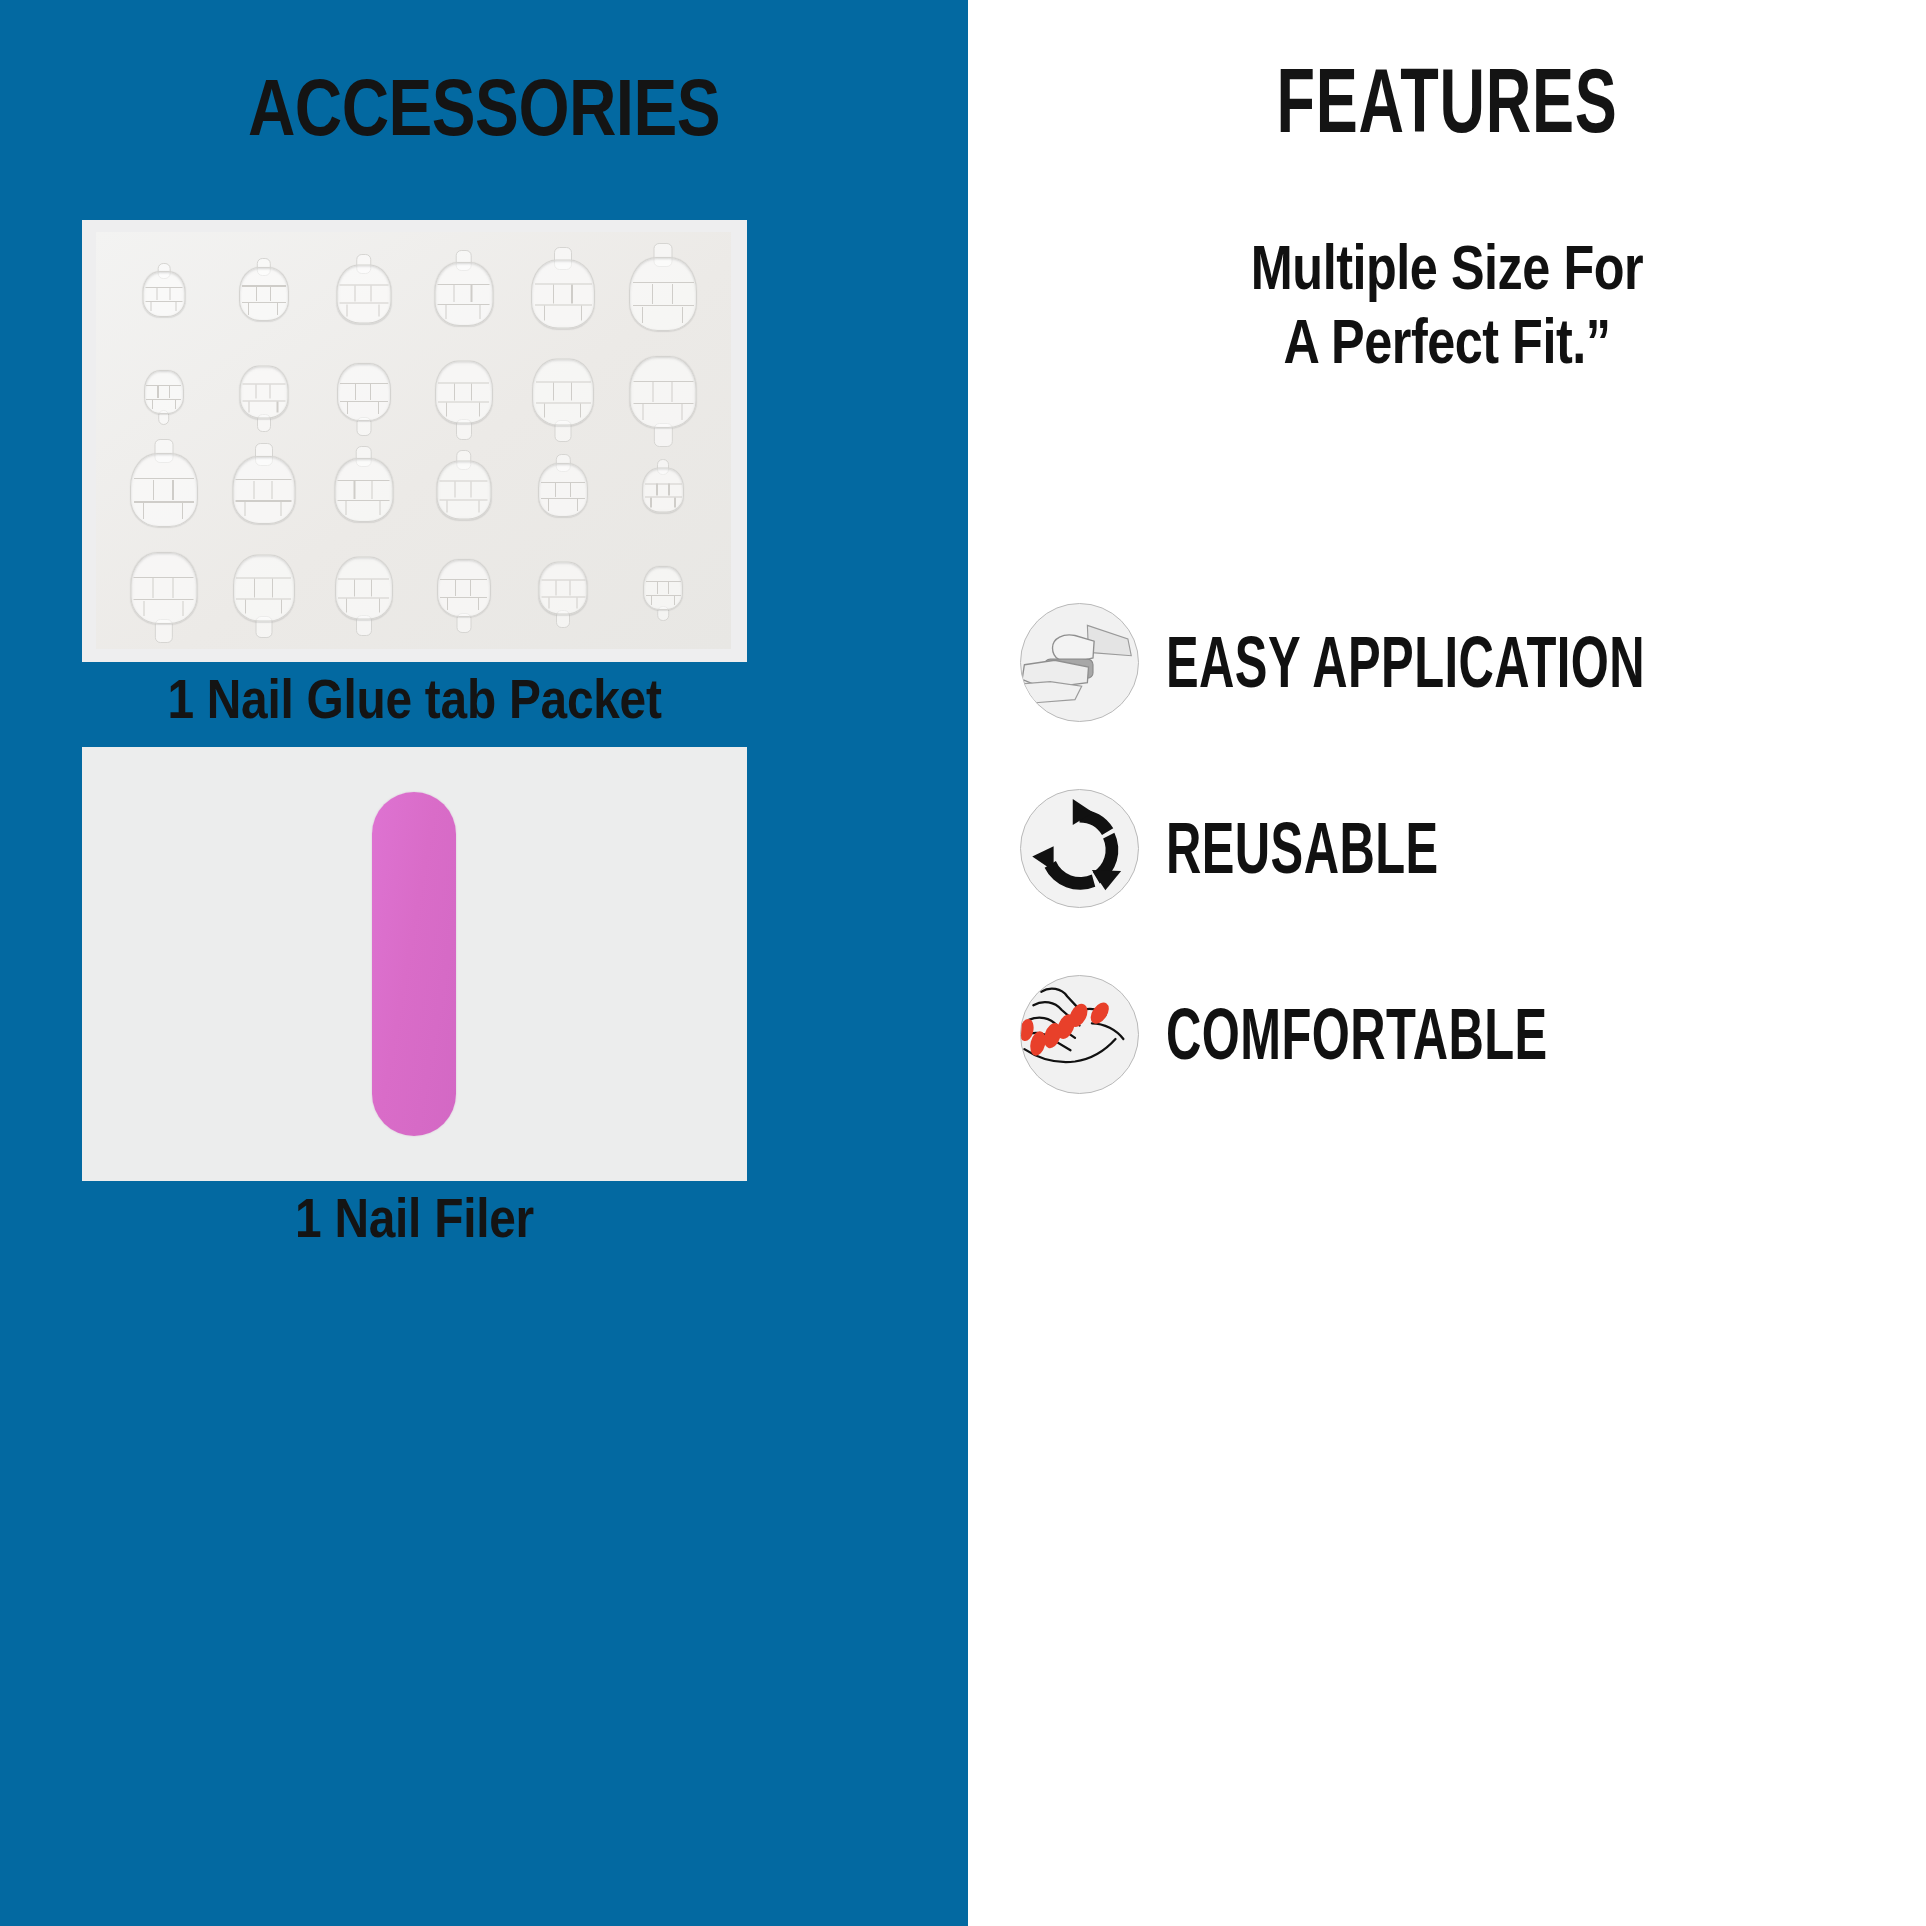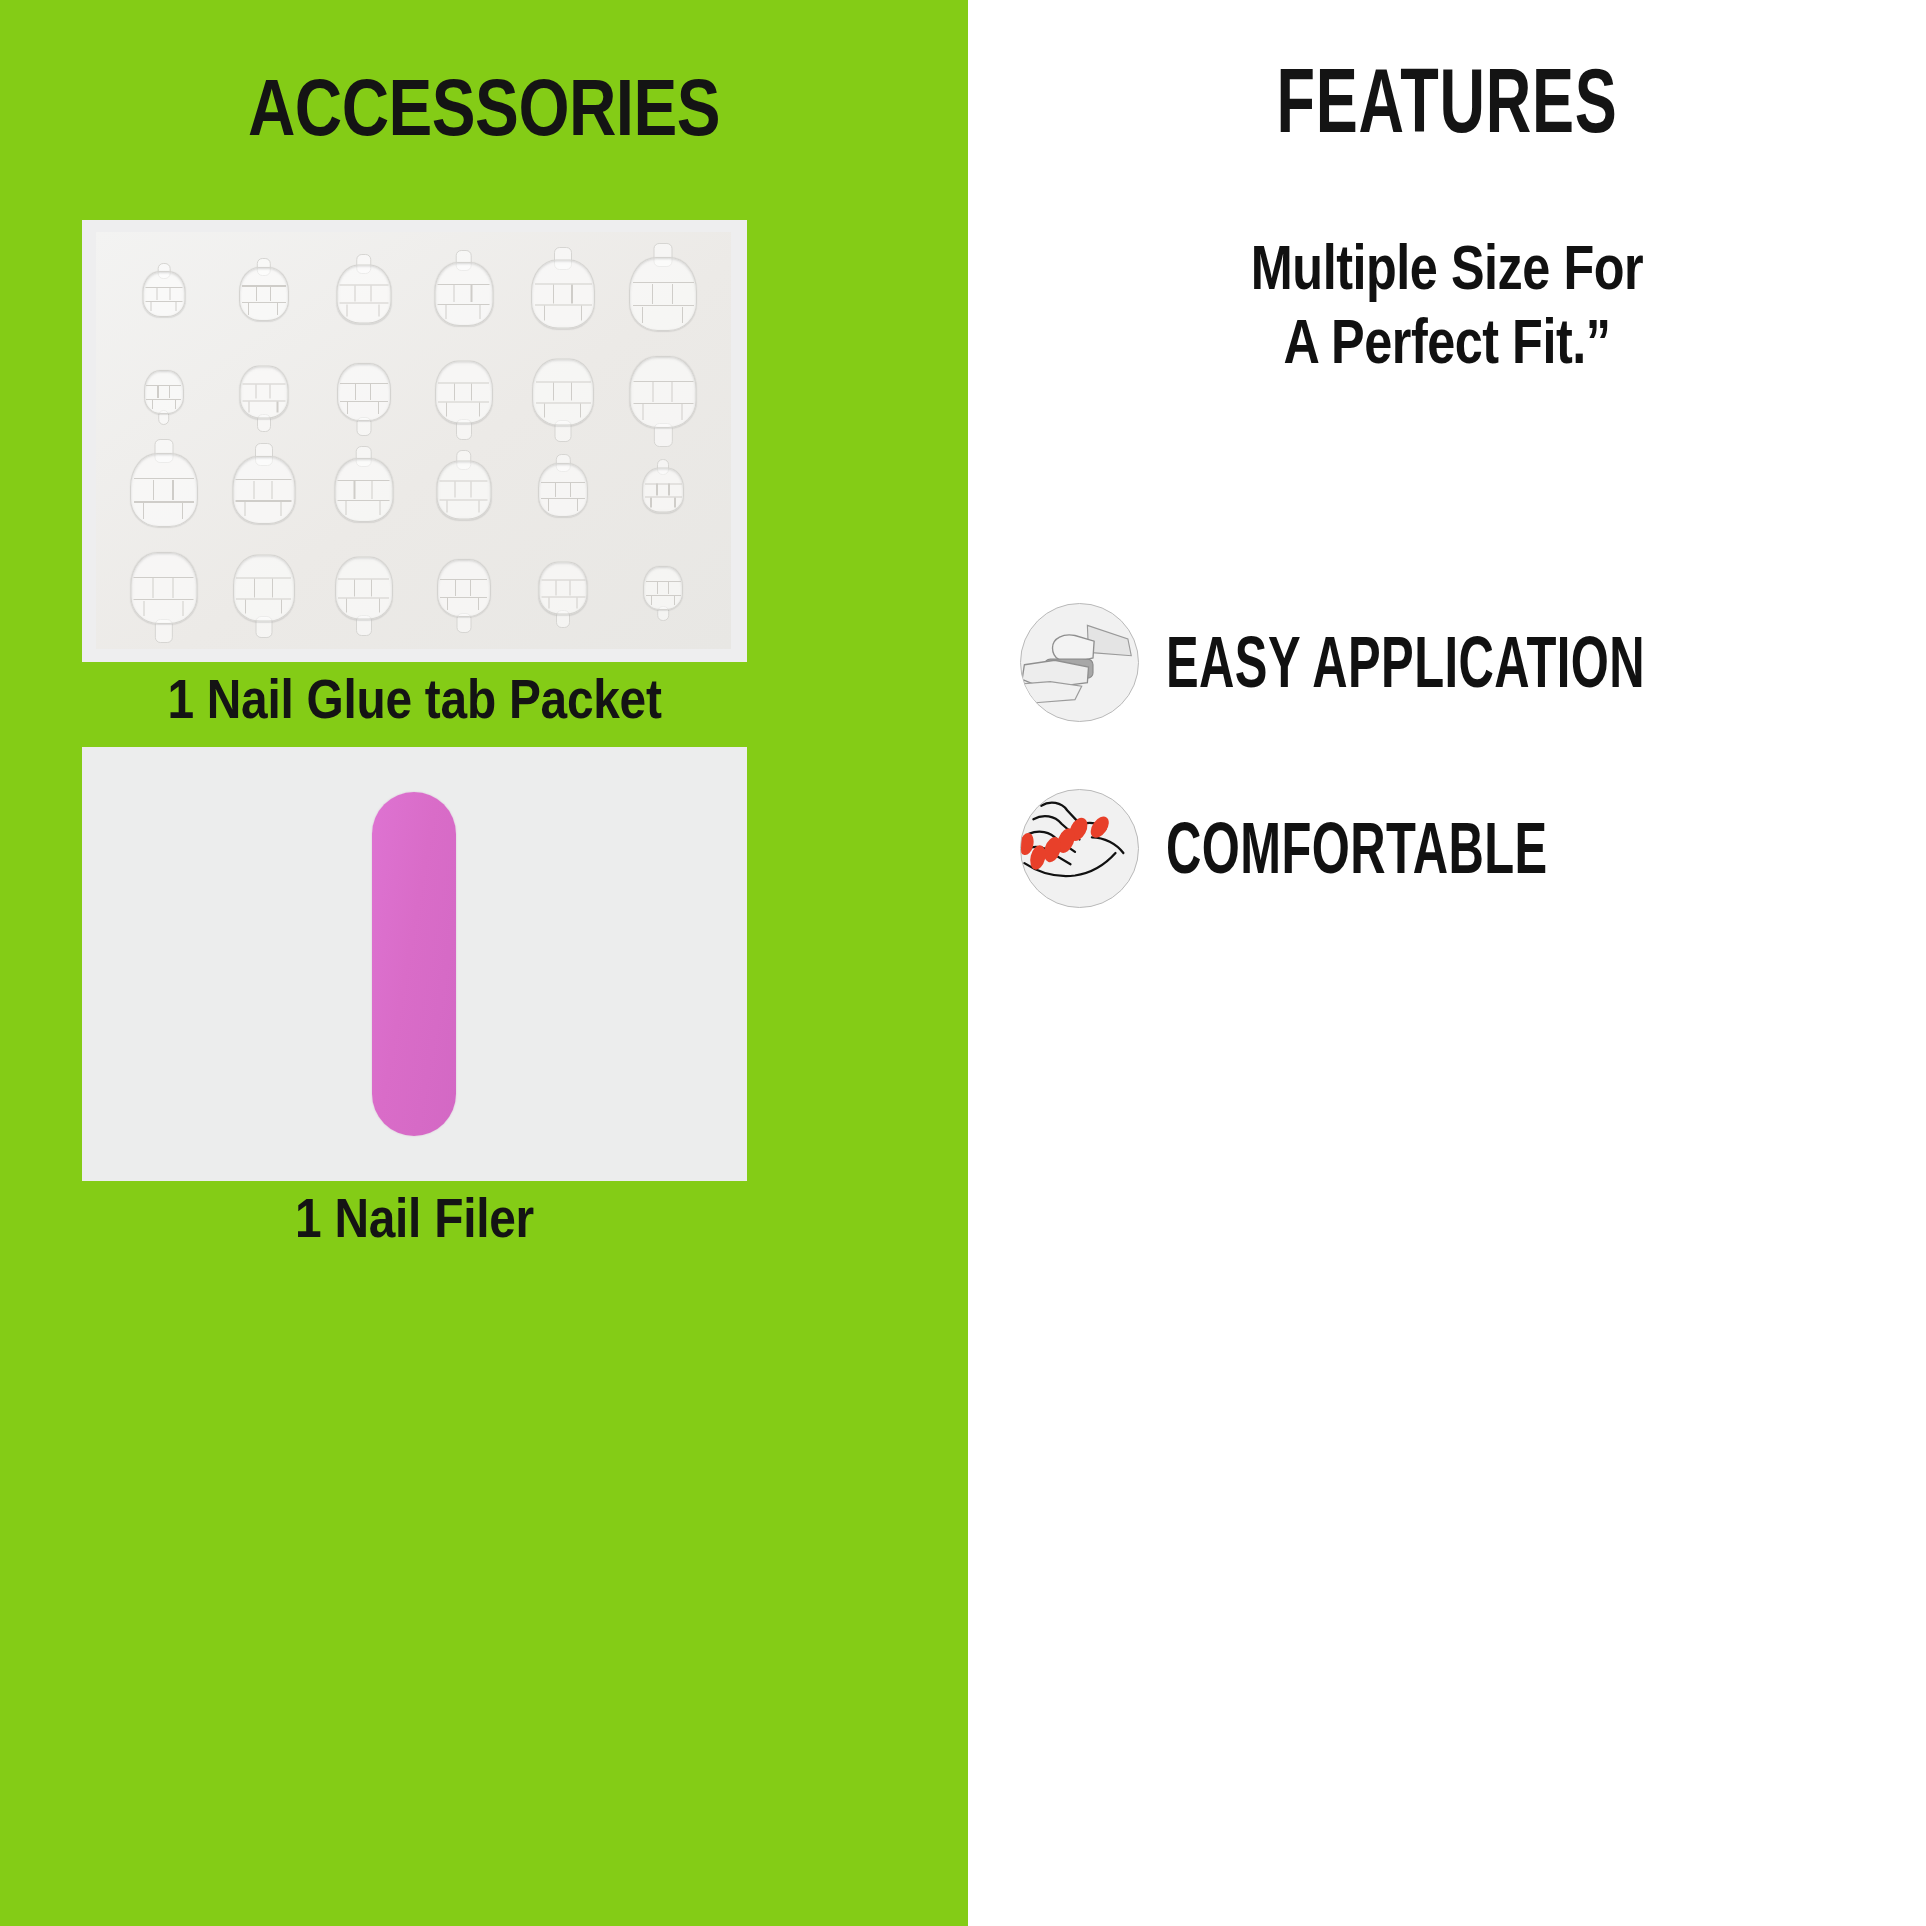--- a/index.html
+++ b/index.html
@@ -15,7 +15,7 @@
   .left-panel{
     position:relative;
     width:968px;height:1926px;
-    background:#84cc16;
+    background:#0369a1;
     flex:0 0 968px;
   }
   .panel-title{

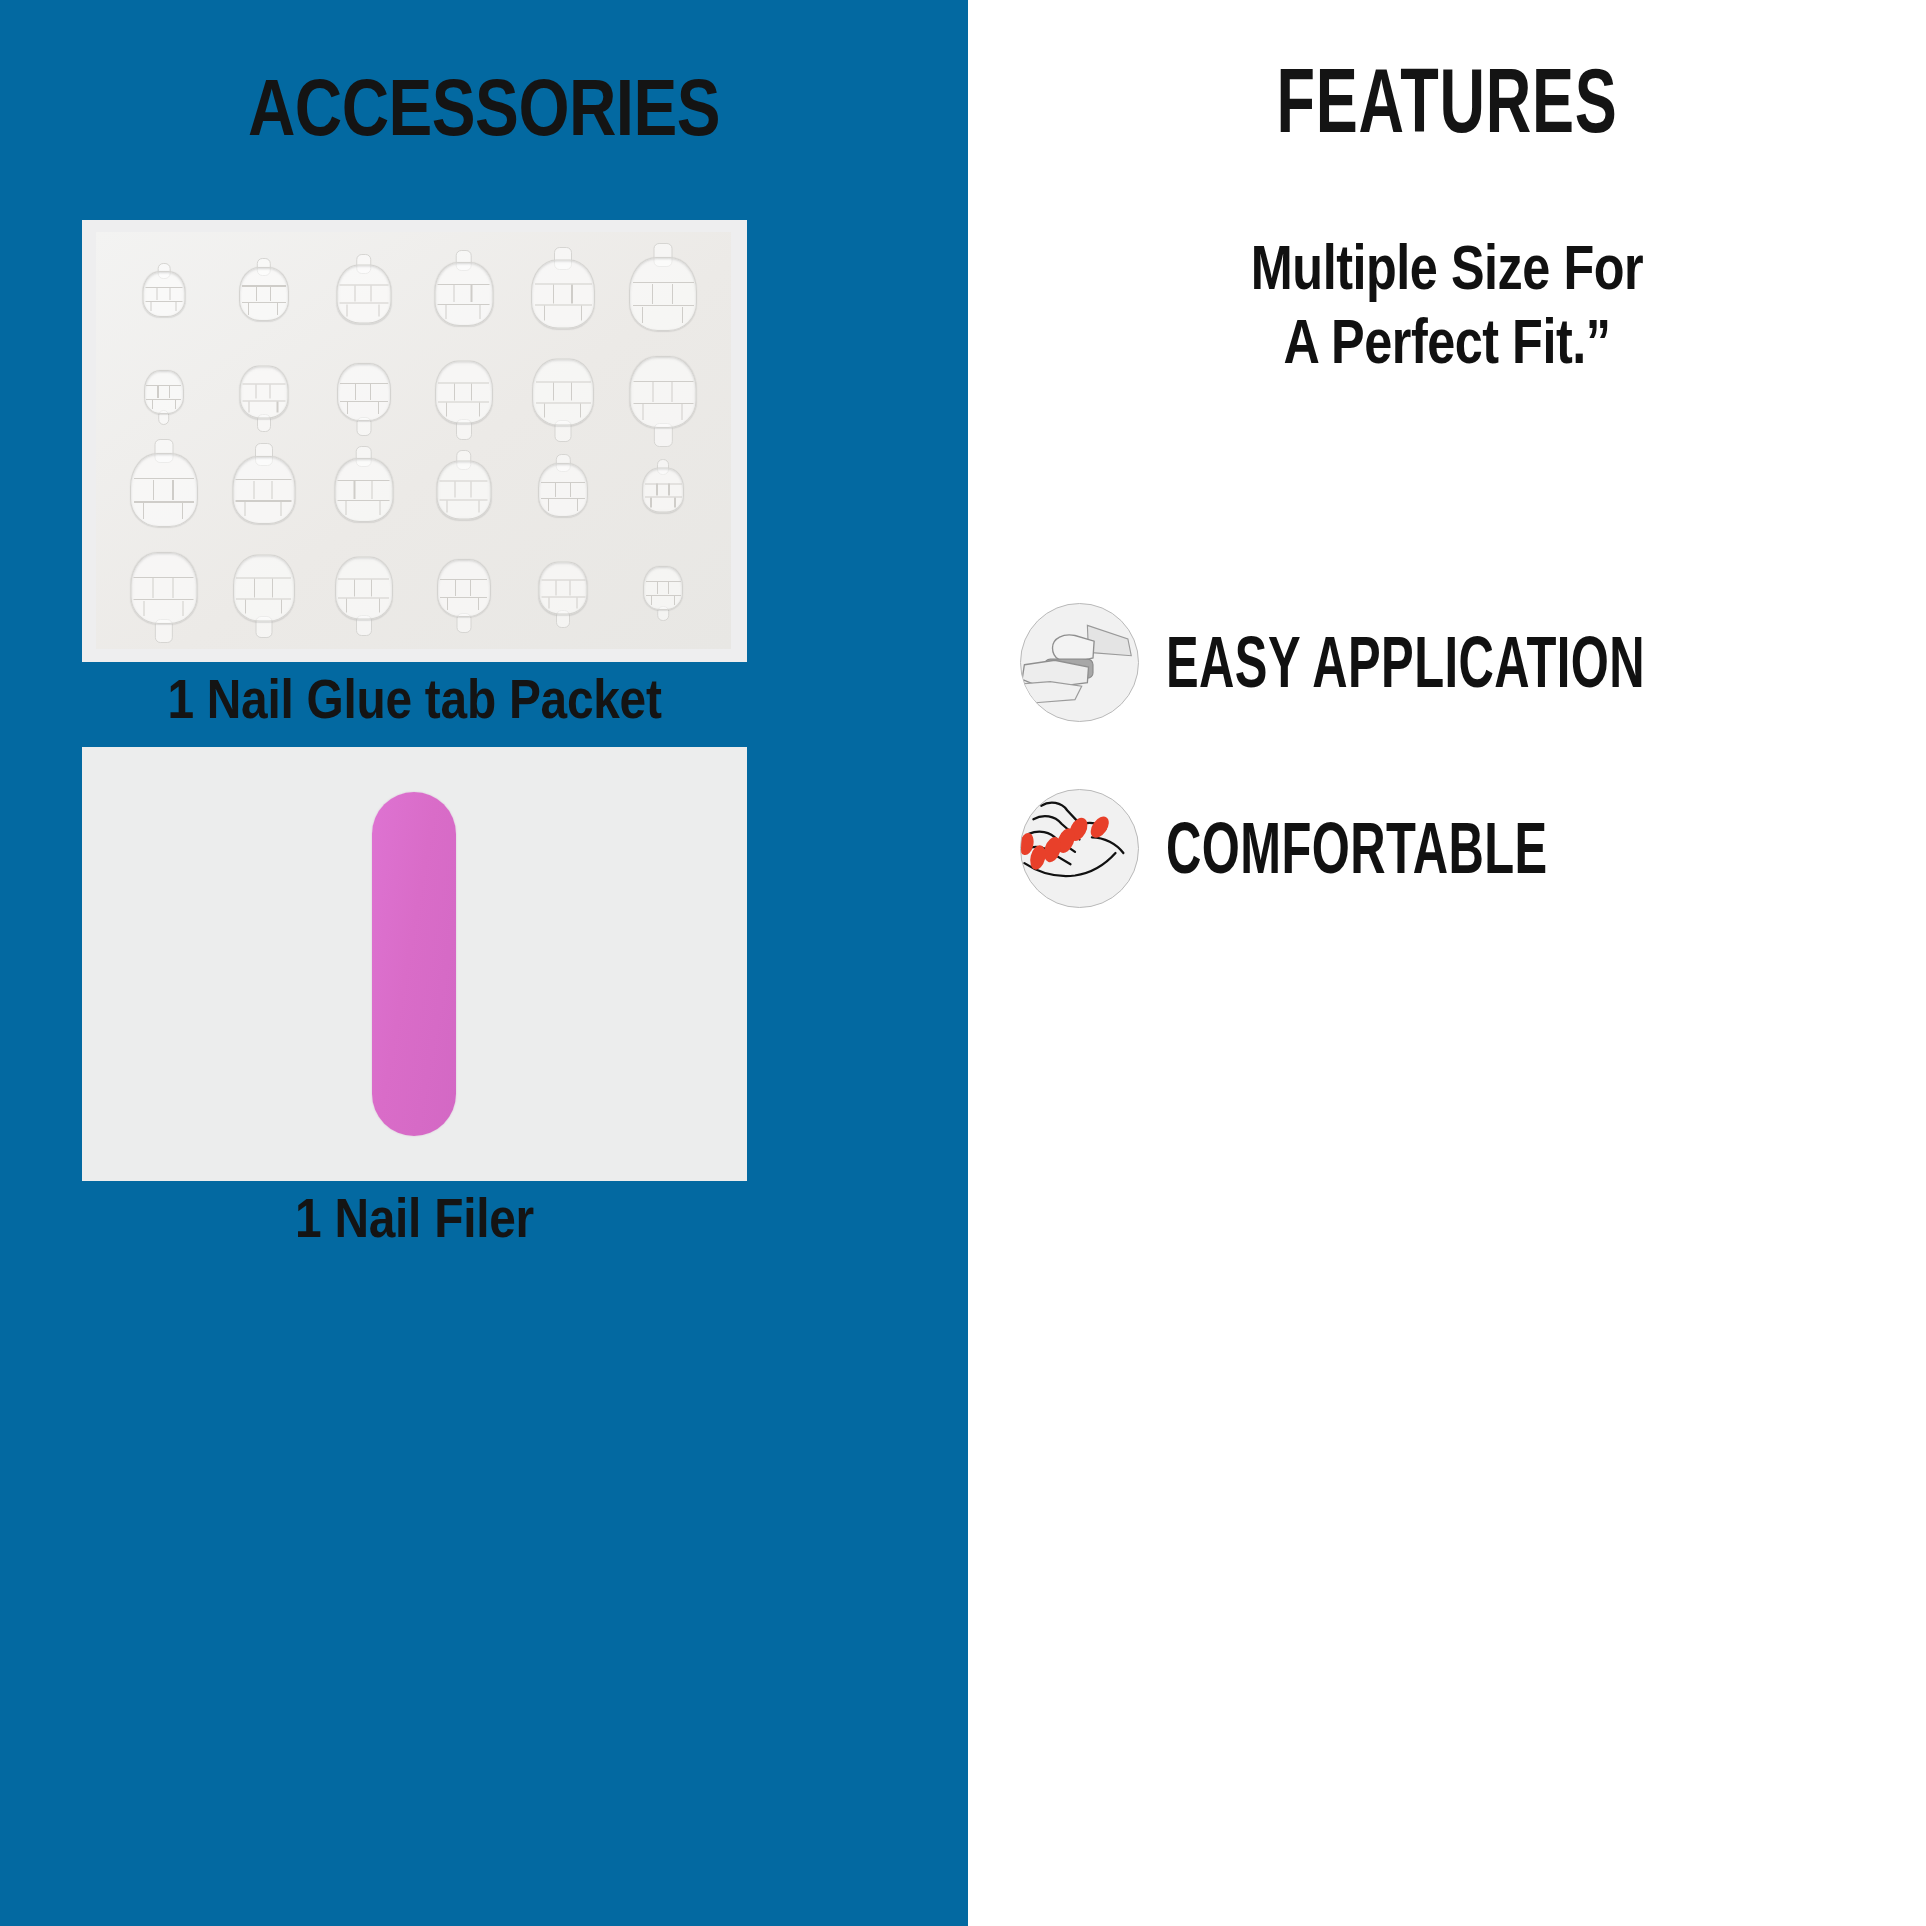--- a/index.html
+++ b/index.html
@@ -562,6 +562,21 @@
       </div>
 
 
+      <div class="feature-row">
+        <div class="feature-icon plain">
+          <svg viewBox="0 0 208 208">
+            <g fill="#111">
+              <path d="M104 34 A70 70 0 0 1 164 68 L144 80 A47 47 0 0 0 104 58 Z"></path>
+              <path d="M92 16 L128 40 L92 62 Z"></path>
+              <path d="M166 76 A70 70 0 0 1 140 166 L128 146 A47 47 0 0 0 146 86 Z"></path>
+              <path d="M178 144 L150 178 L126 142 Z"></path>
+              <path d="M132 172 A70 70 0 0 1 42 138 L62 126 A47 47 0 0 0 126 150 Z"></path>
+              <path d="M20 118 L58 100 L58 144 Z"></path>
+            </g>
+          </svg>
+        </div>
+        <div class="feature-label">REUSABLE</div>
+      </div>
 
       <div class="feature-row">
         <div class="feature-icon">

